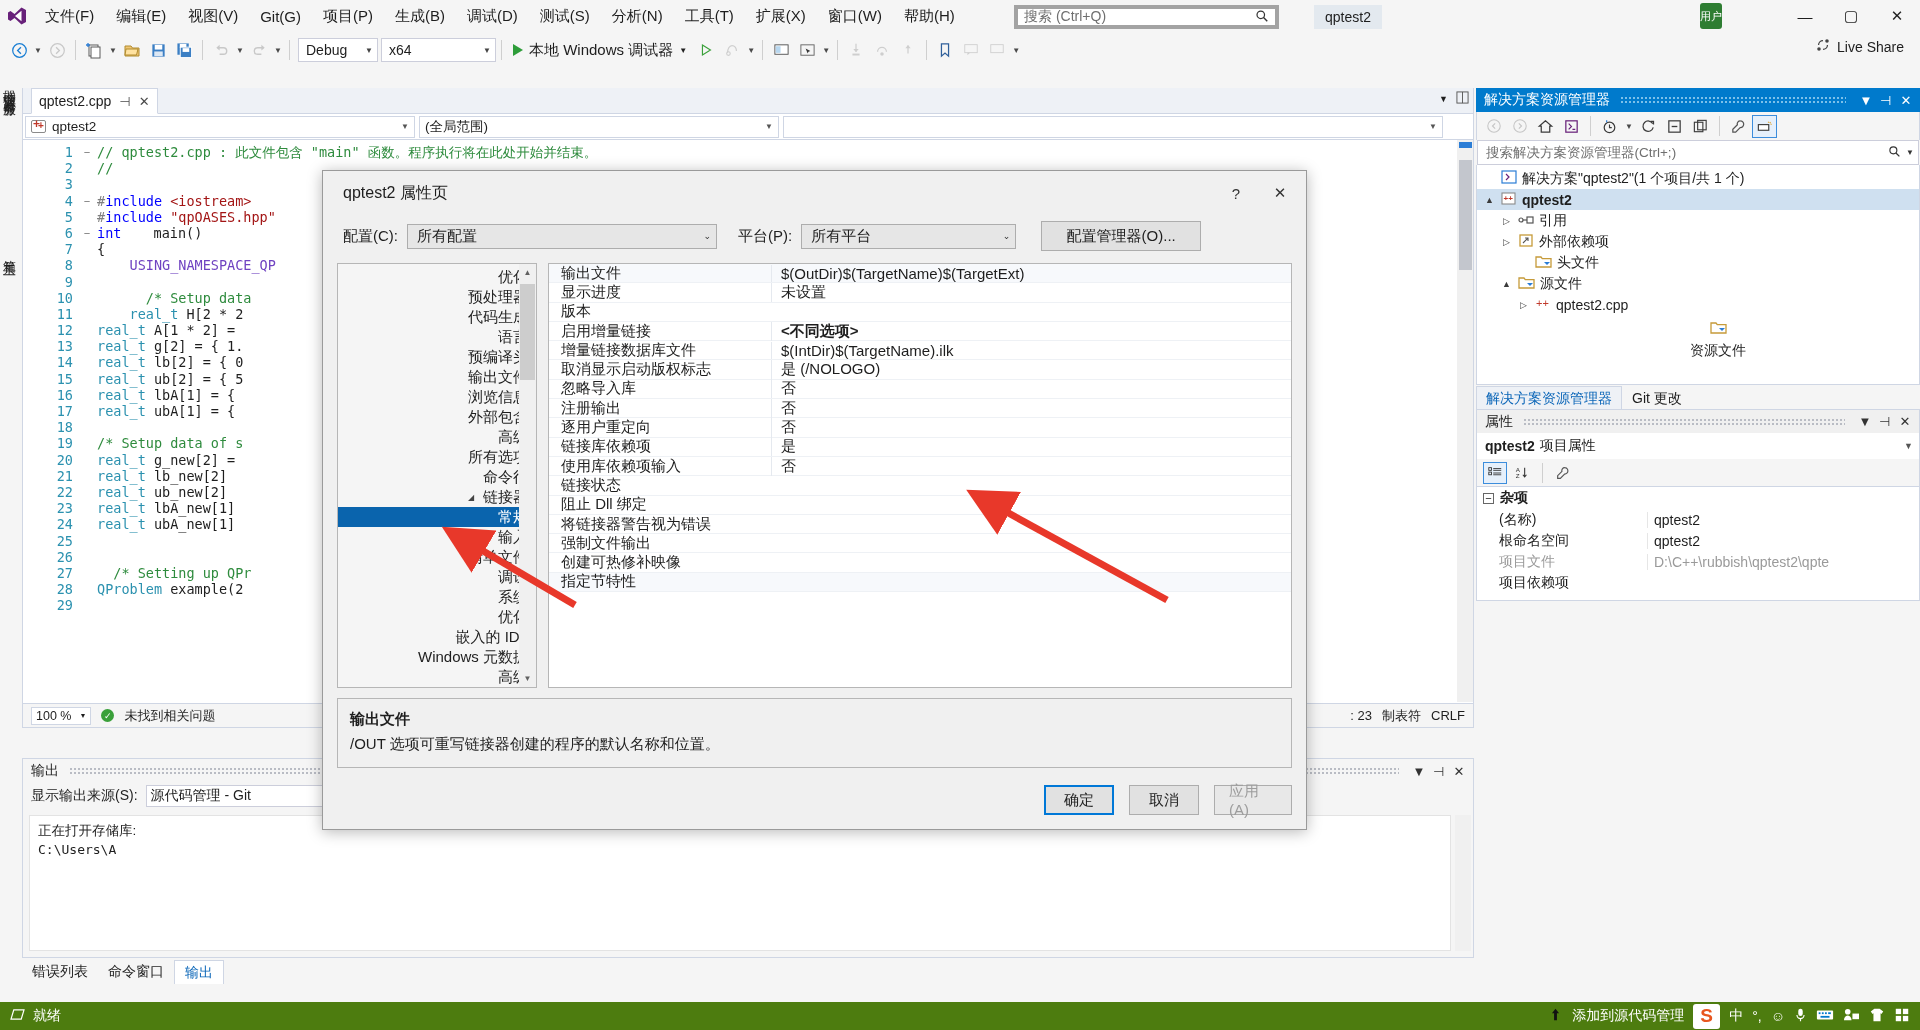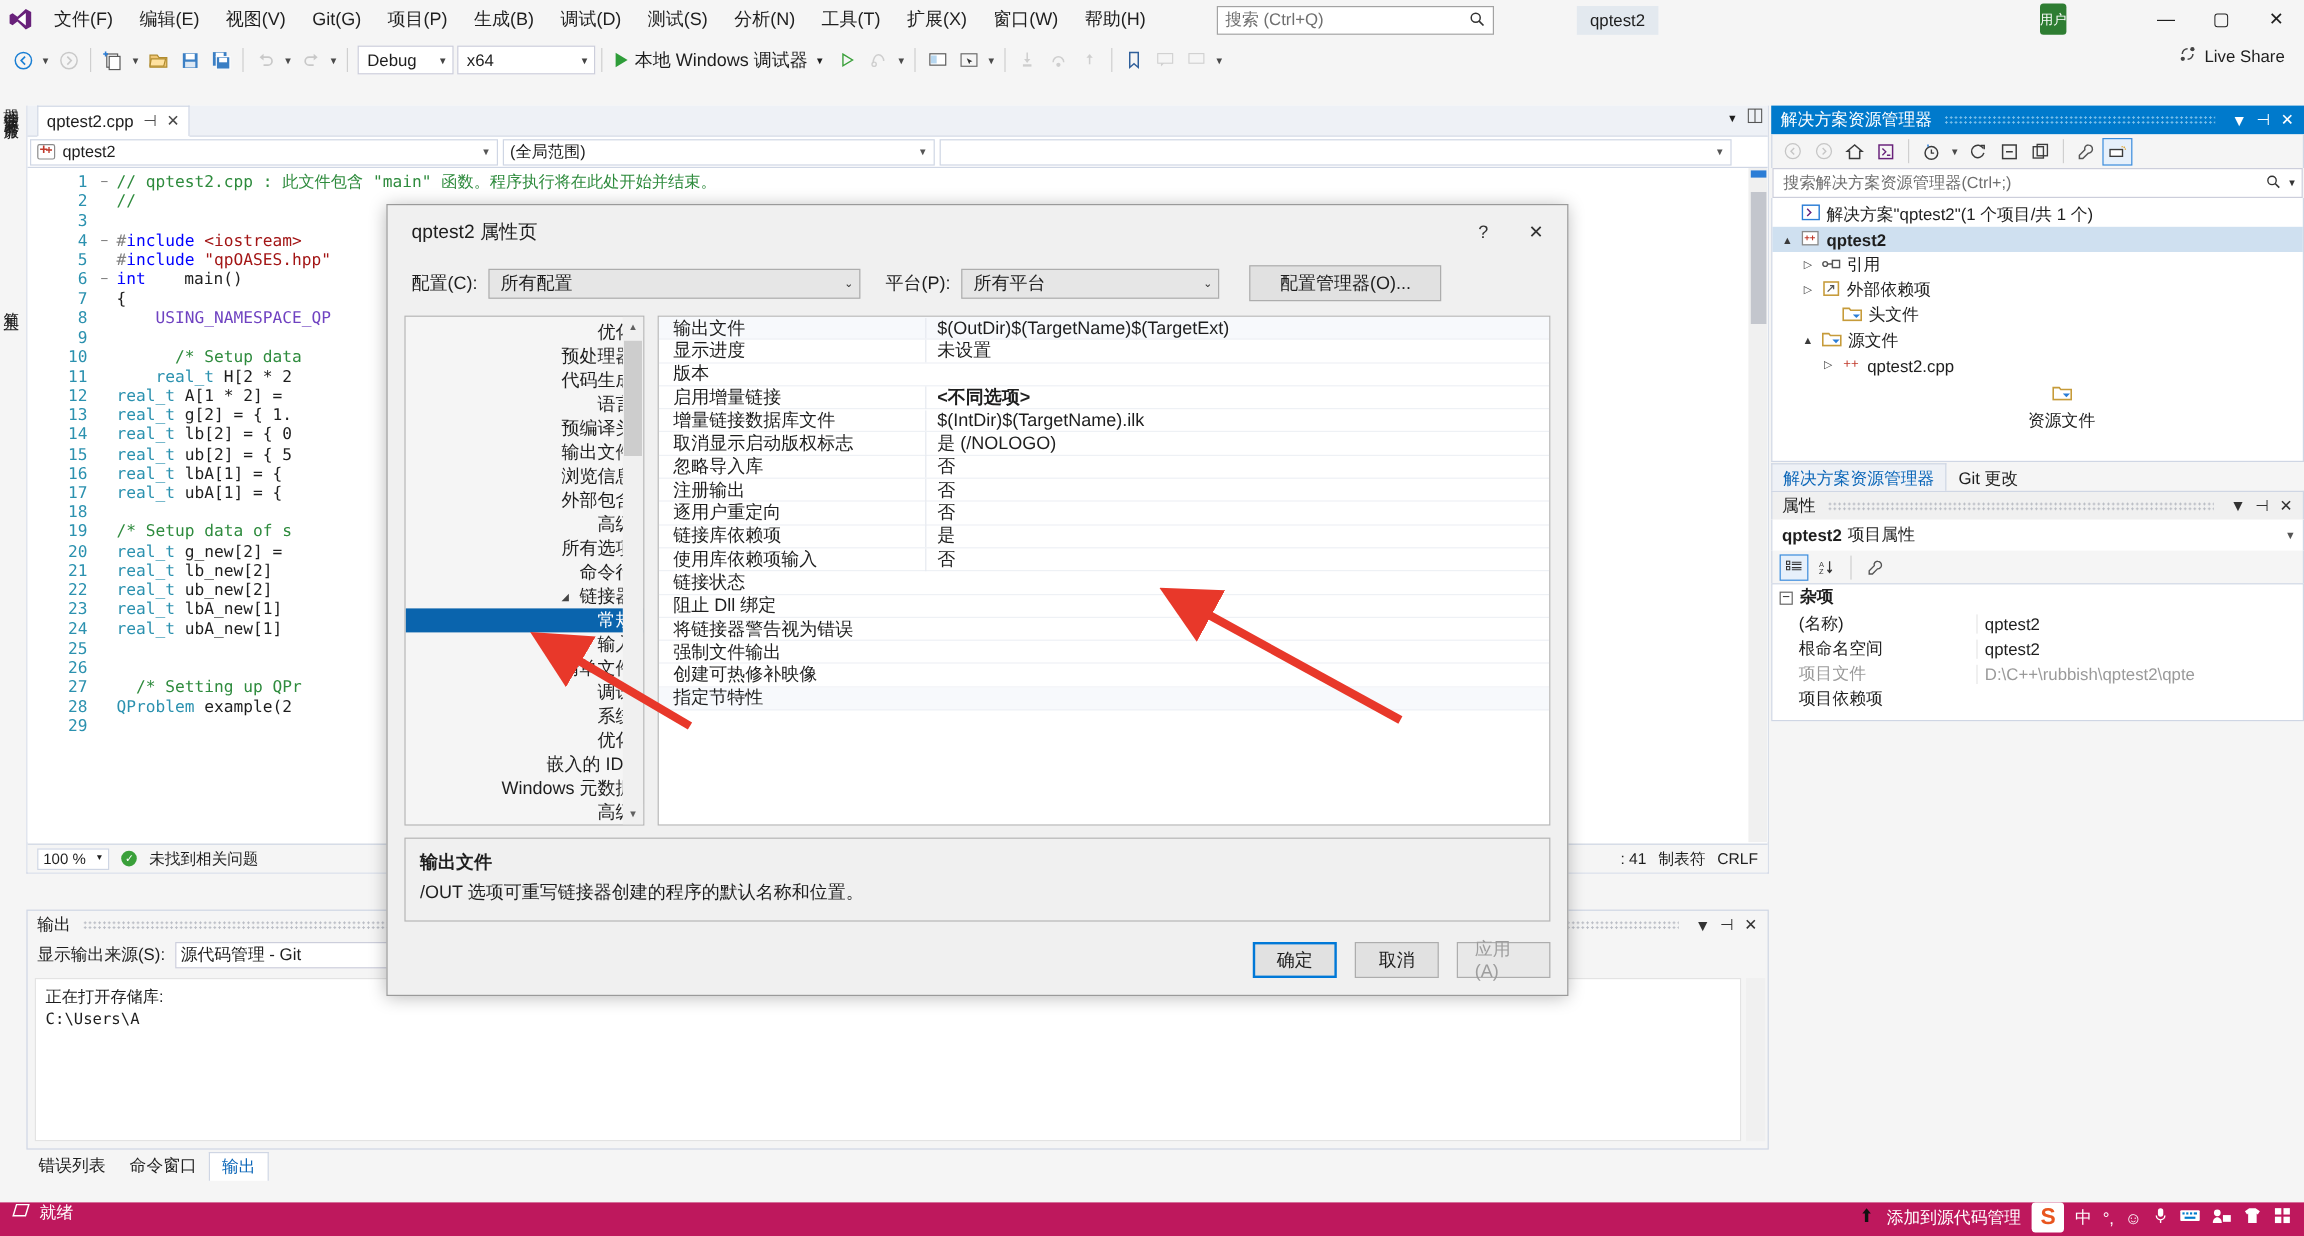--- a/index.html
+++ b/index.html
@@ -13,8 +13,8 @@
       display:flex; align-items:center; }
   .vs-logo { width:34px; height:32px; display:flex; align-items:center; justify-content:center; }
   .menubar .mi { padding:4px 11px; font-size:15px; color:#1e1e1e; white-space:nowrap; }
-  .qsearch { position:absolute; left:1014px; top:5px; width:231px; height:24px; background:#fff;
-      border:1px solid #a3a3a3; display:flex; align-items:center; padding:0 6px; font-size:14px; color:#6f6f6f;}
+  .qsearch { position:absolute; left:1014px; top:5px; width:265px; height:24px; background:#fff;
+      border:4px solid #a3a3a3; display:flex; align-items:center; padding:0 6px; font-size:14px; color:#6f6f6f;}
   .qsearch .txt { flex:1; }
   .proj-chip { position:absolute; left:1314px; top:5px; height:24px; padding:2px 11px; background:#e3e9ef;
       display:flex; align-items:center; font-size:14px; color:#1e1e1e; }

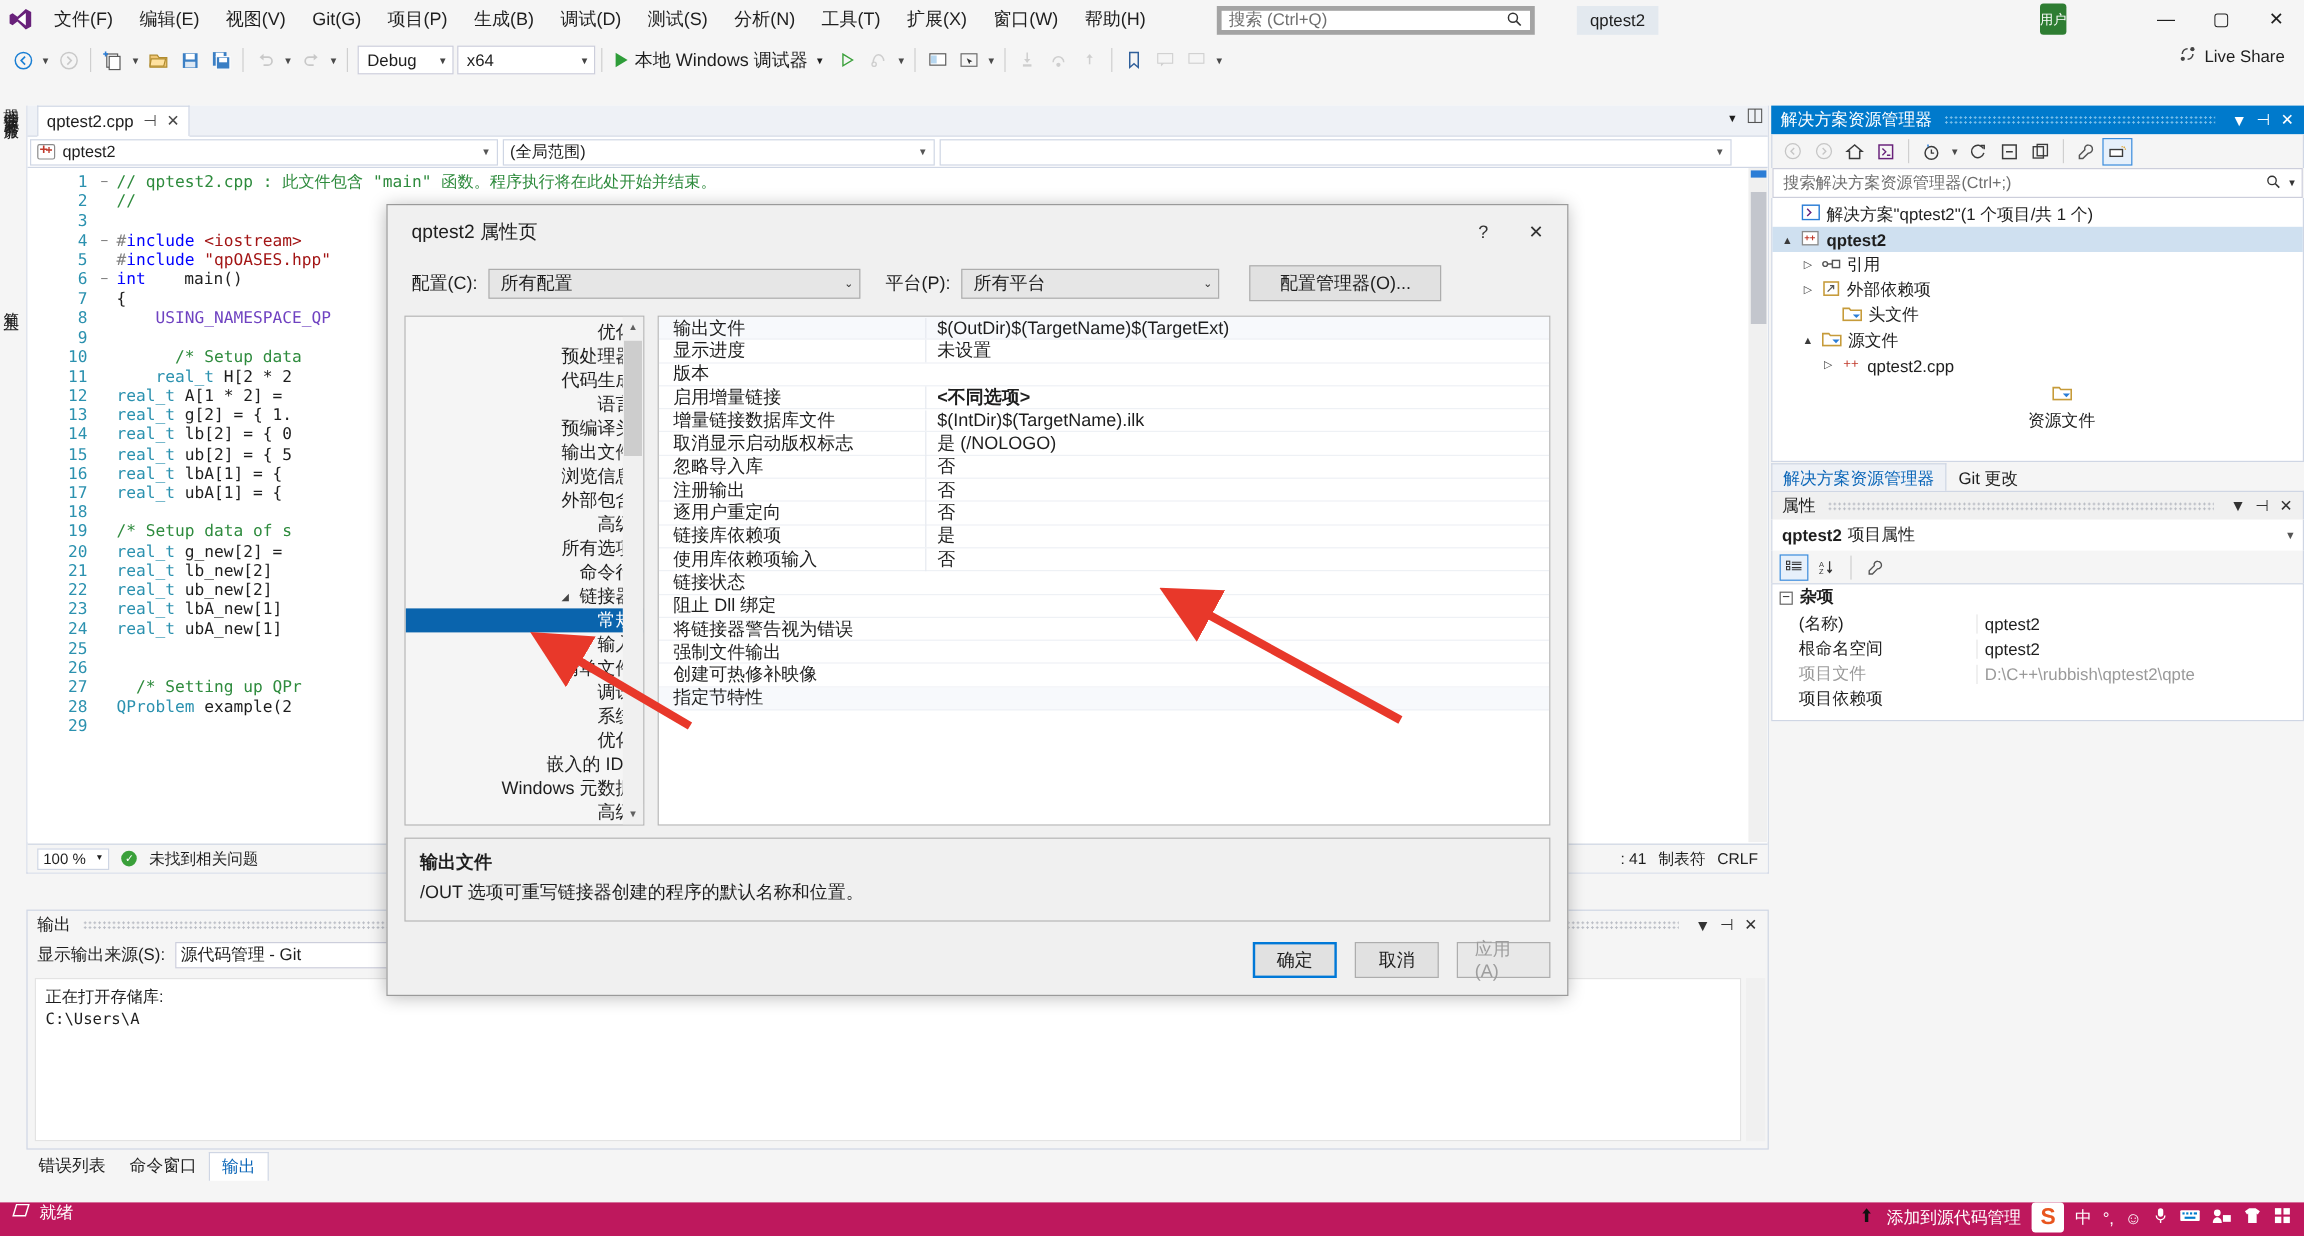--- a/index.html
+++ b/index.html
@@ -495,7 +495,7 @@
       </div>
       <span class="ok-circle">✓</span>
       <span>未找到相关问题</span>
-      <span style="margin-left:auto">: 41</span>
+      <span style="margin-left:auto">: 23</span>
       <span>制表符</span>
       <span>CRLF</span>
     </div>

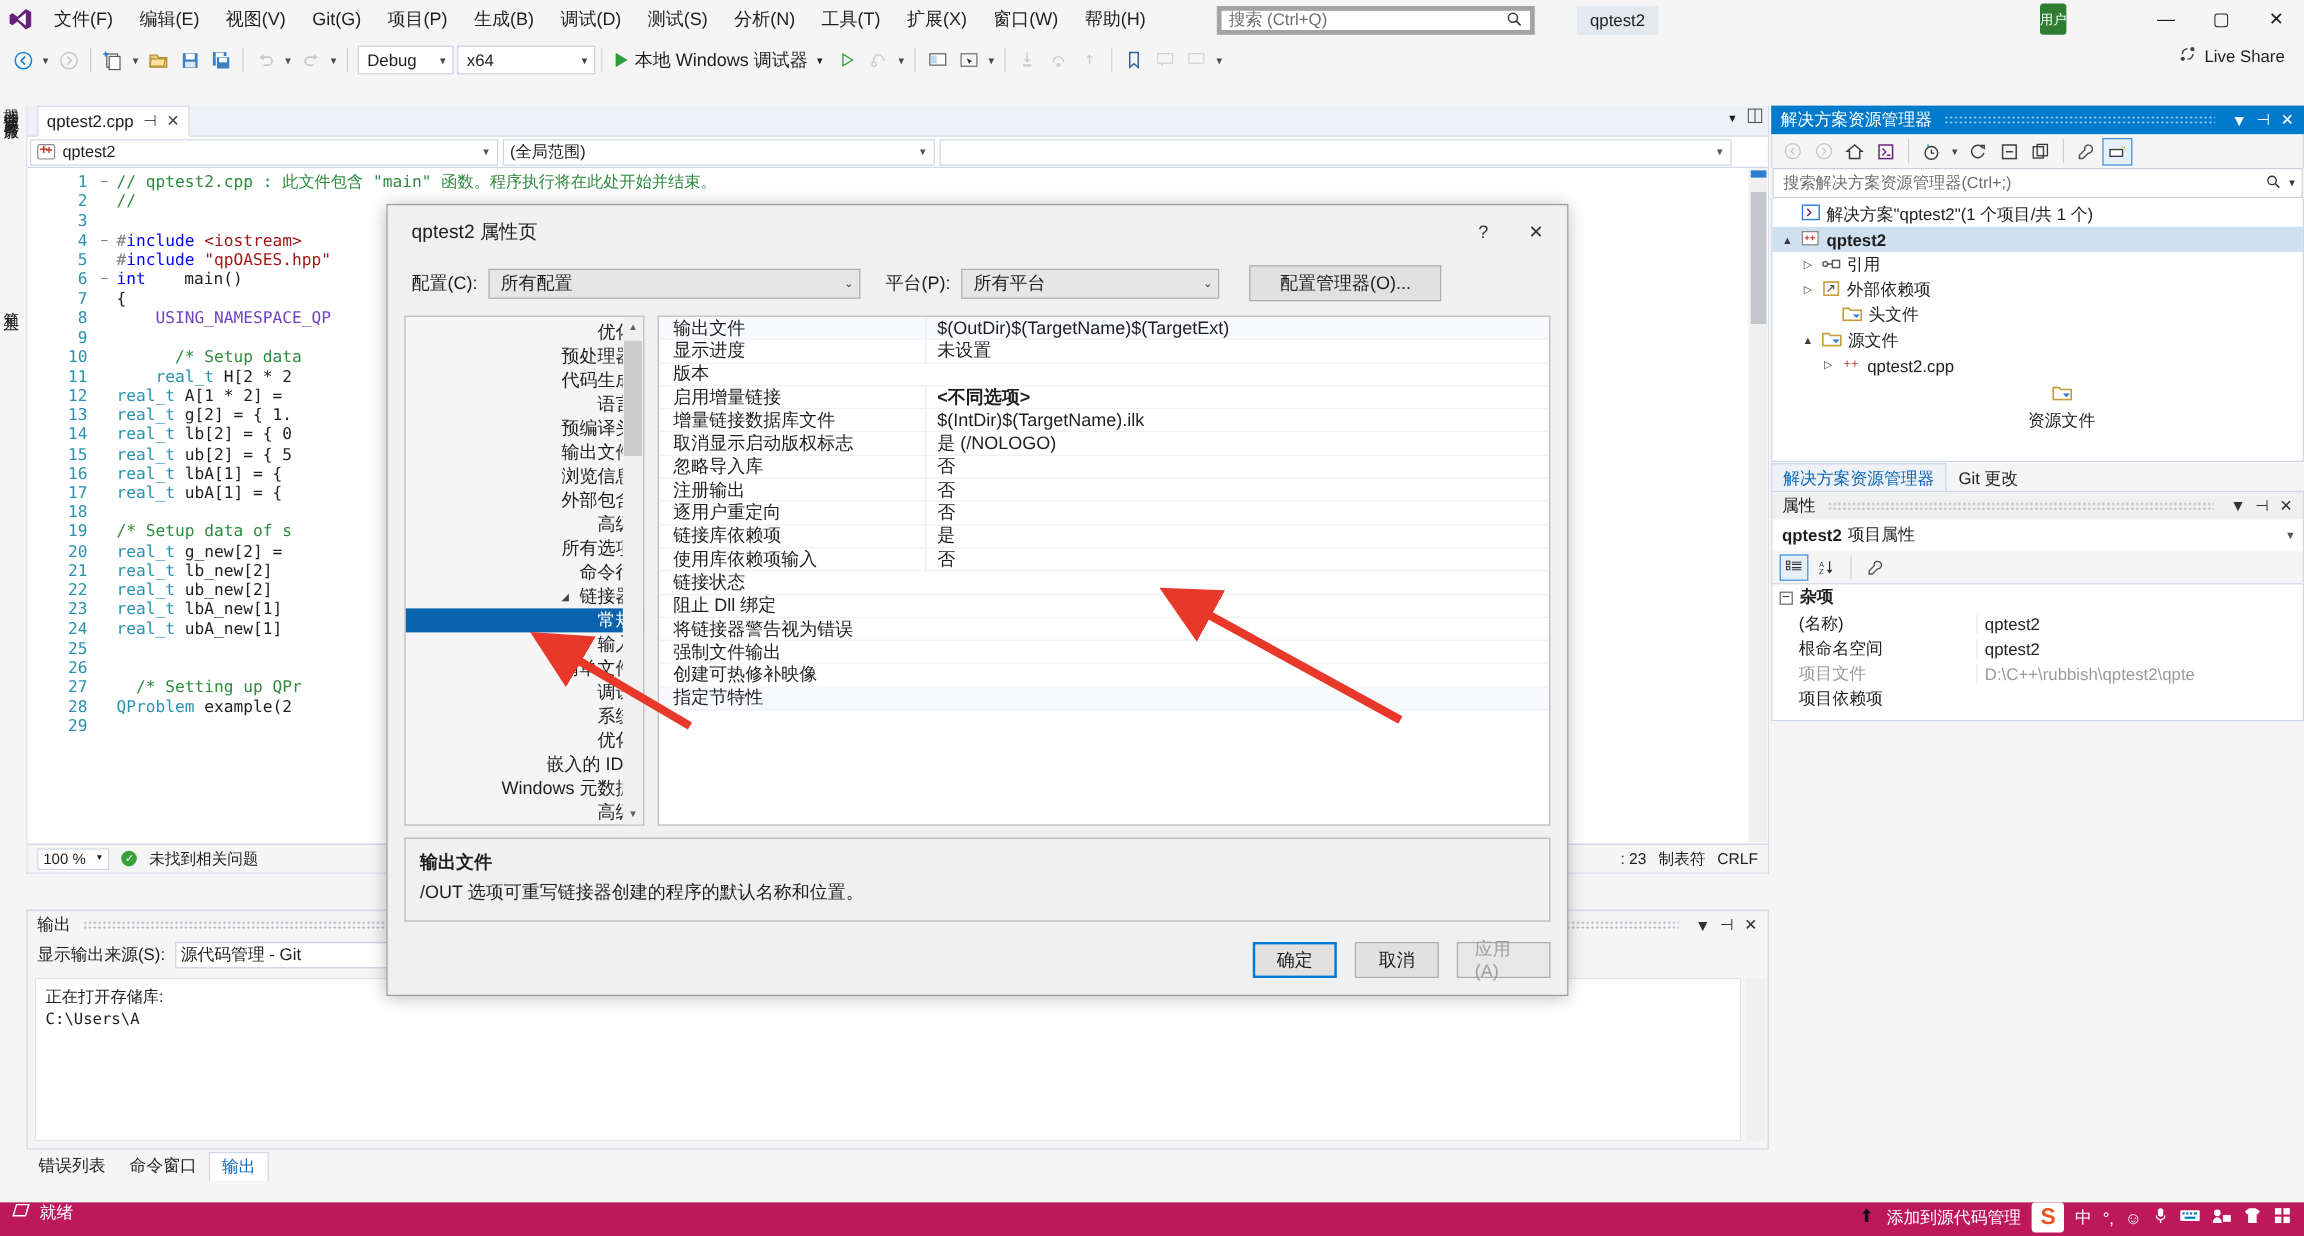--- a/index.html
+++ b/index.html
@@ -136,8 +136,8 @@
   .pg-row.dim .pg-k, .pg-row.dim .pg-v { color:#9a9a9a; }
 
   
-  .statusbar { position:absolute; left:0; bottom:0; width:1920px; height:28px; background:#be185d;
-      color:#fff; display:flex; align-items:flex-start; font-size:14px; padding:0 10px; }
+  .statusbar { position:absolute; left:0; bottom:0; width:1920px; height:28px; background:#4d7c0f;
+      color:#fff; display:flex; align-items:center; font-size:14px; padding:0 10px; }
   .sb-right { margin-left:auto; display:flex; align-items:center; gap:9px; }
   .sogou { width:27px;height:25px;background:#fff;border-radius:3px;display:flex;align-items:center;
       justify-content:center;color:#e8561f;font-weight:bold;font-size:19px; }

